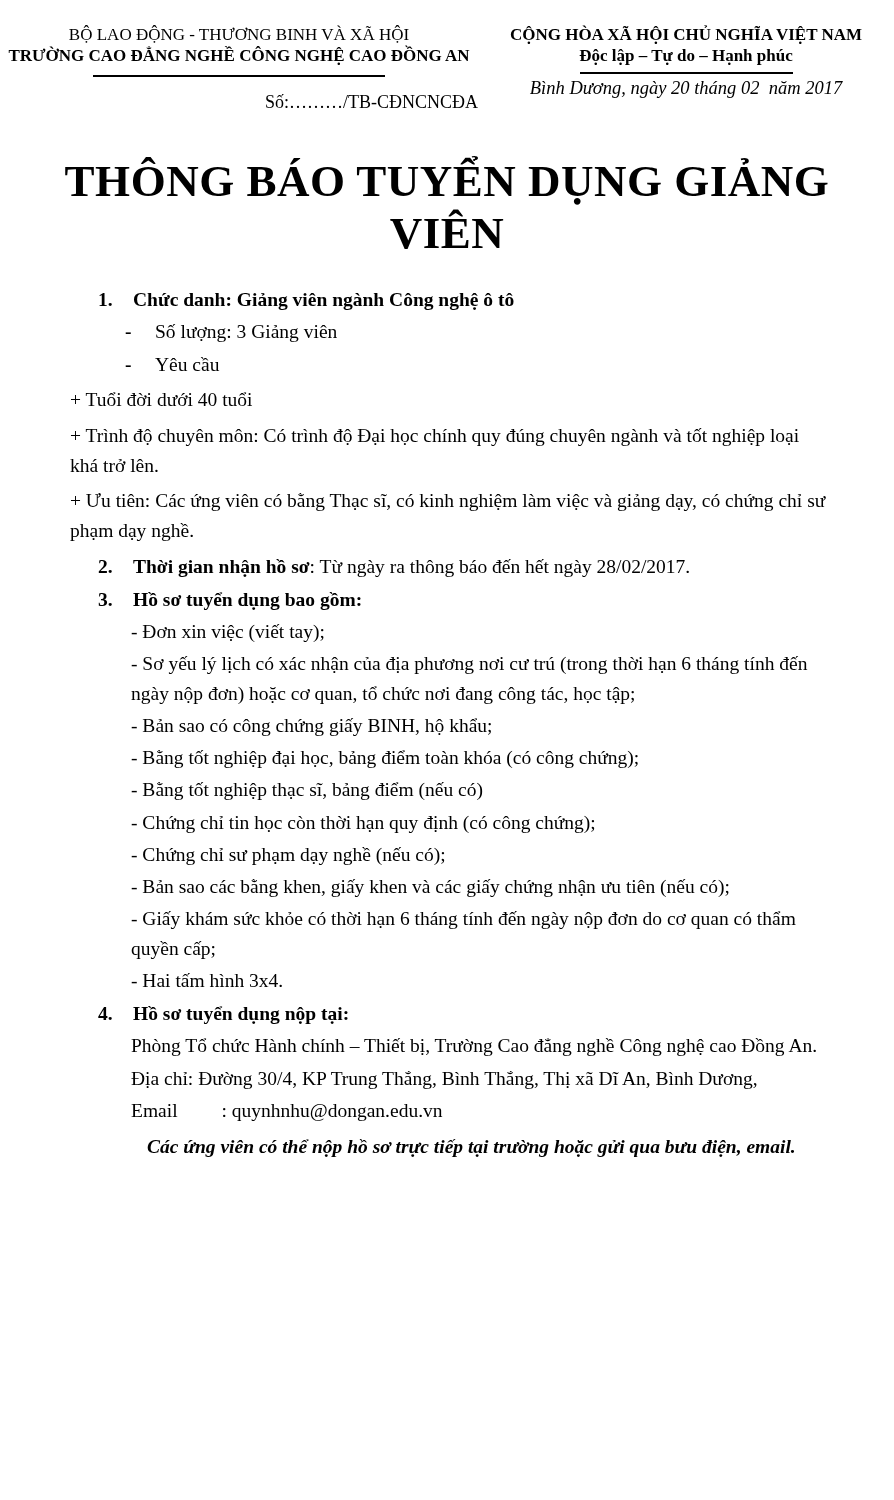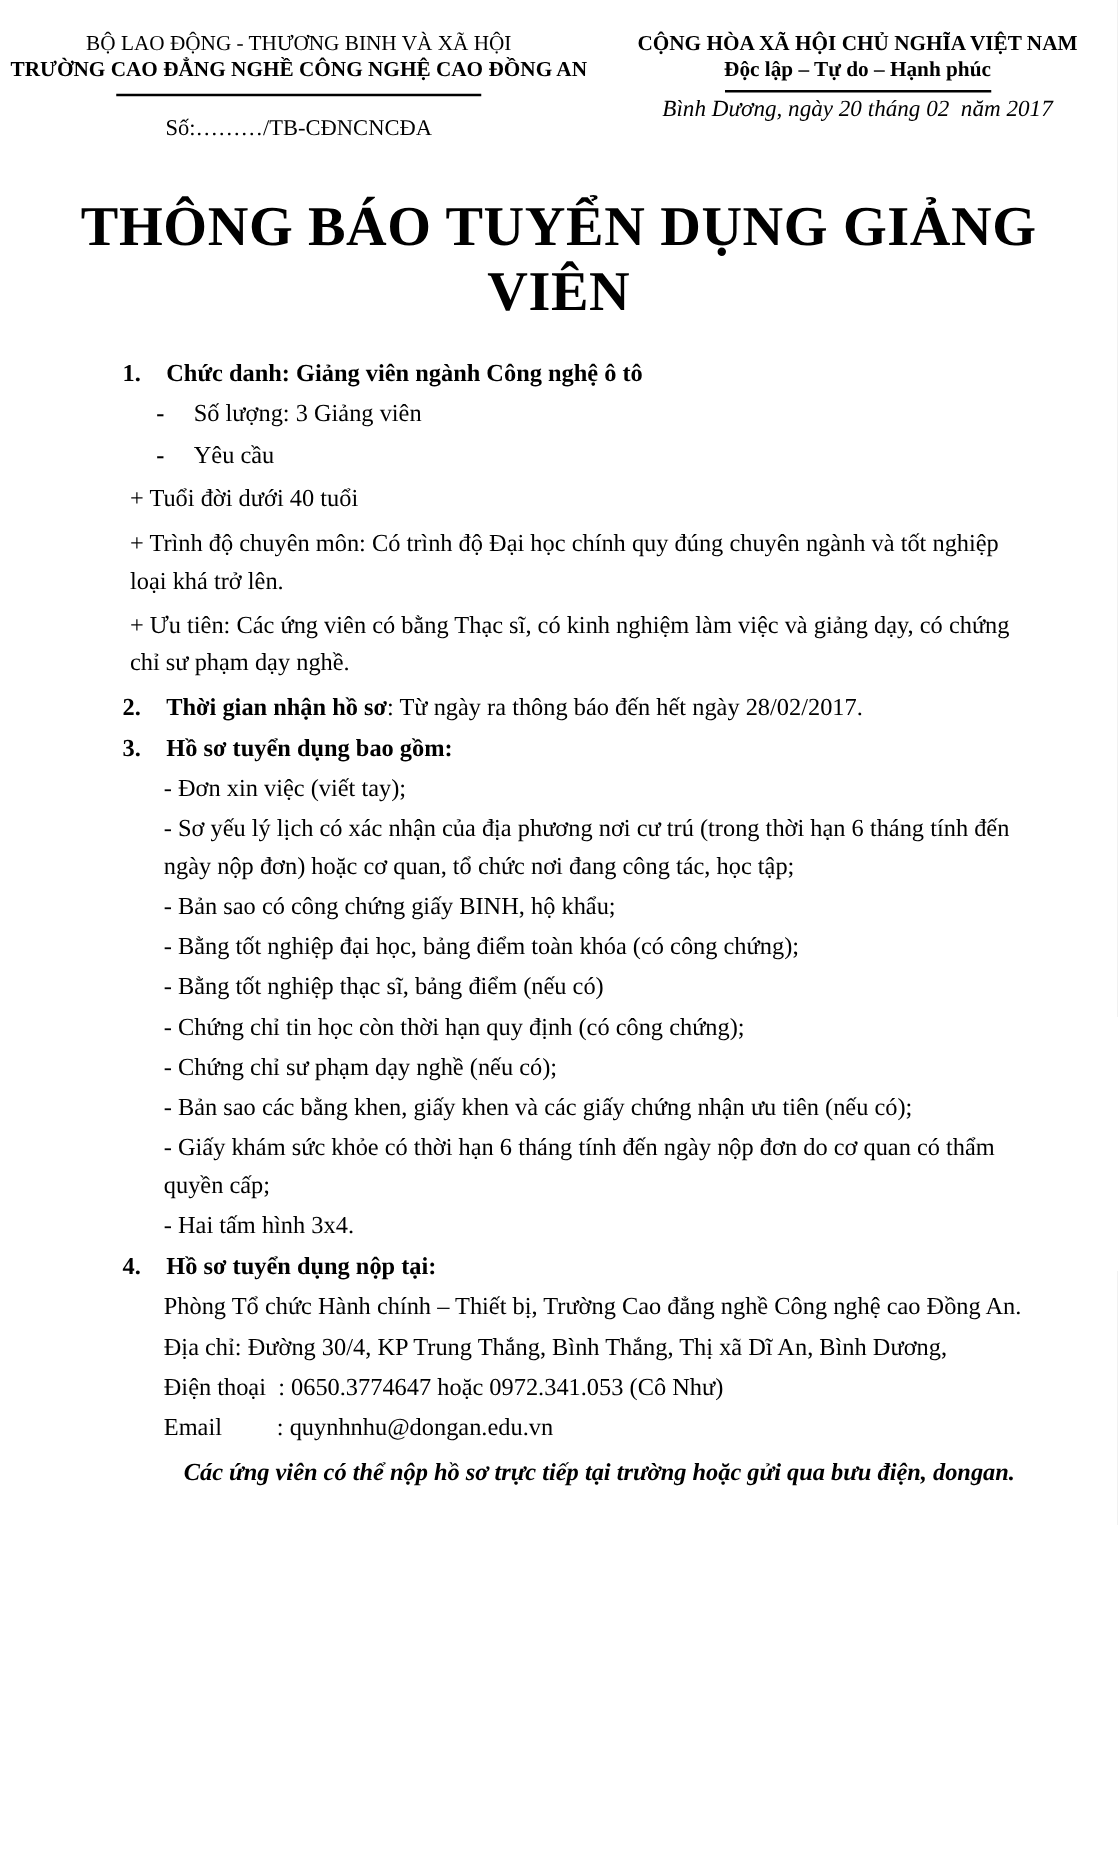--- a/index.html
+++ b/index.html
@@ -17,7 +17,7 @@
   .rule { border:0; border-top:2px solid #000; margin:8px auto 0; }
   .rule-left  { width:292px; }
   .rule-right { width:213px; margin-top:5px; }
-  .doc-number { font-size:18px; margin-top:15px; white-space:pre-wrap; }
+  .doc-number { font-size:18px; margin-top:15px; white-space:pre-wrap;text-align:right; }
   .date-line  { font-size:18.5px; font-style:italic; margin-top:4px; white-space:pre-wrap; }
   
   .doc-title {

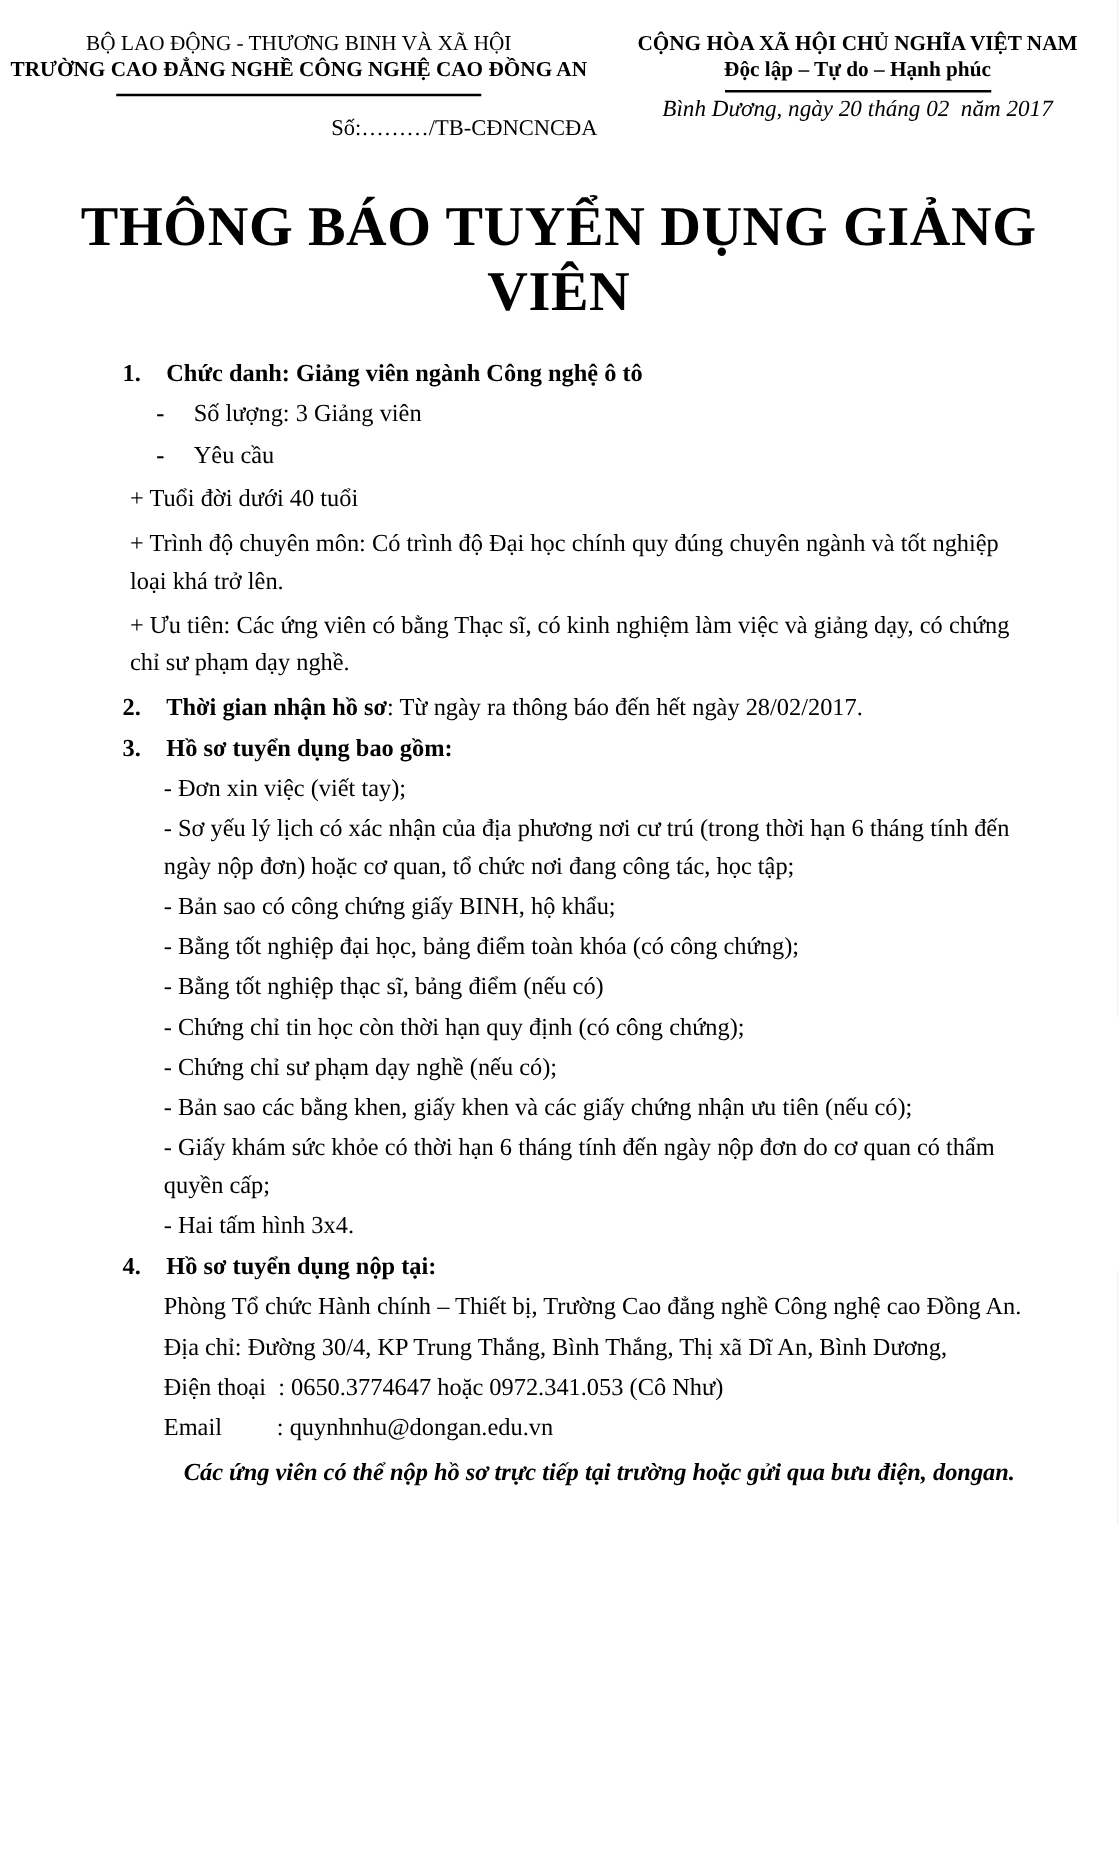--- a/index.html
+++ b/index.html
@@ -32,7 +32,7 @@
   .bold { font-weight:bold; }
   .sub-bullet { display:flex; padding-left:125px; margin:3px 40px 3px 0; }
   .dash { flex:0 0 30px; font-weight:bold; }
-  .plus-par    { margin:6px 67px 6px 104px; white-space:pre-wrap; }
+  .plus-par    { margin:6px 67px 6px 70px; white-space:pre-wrap; }
   .doc-par     { margin:2.5px 72px 2.5px 131px; white-space:pre-wrap; }
   .contact-par { margin:2.5px 75px 2.5px 131px; white-space:pre-wrap; }
   .note-par {

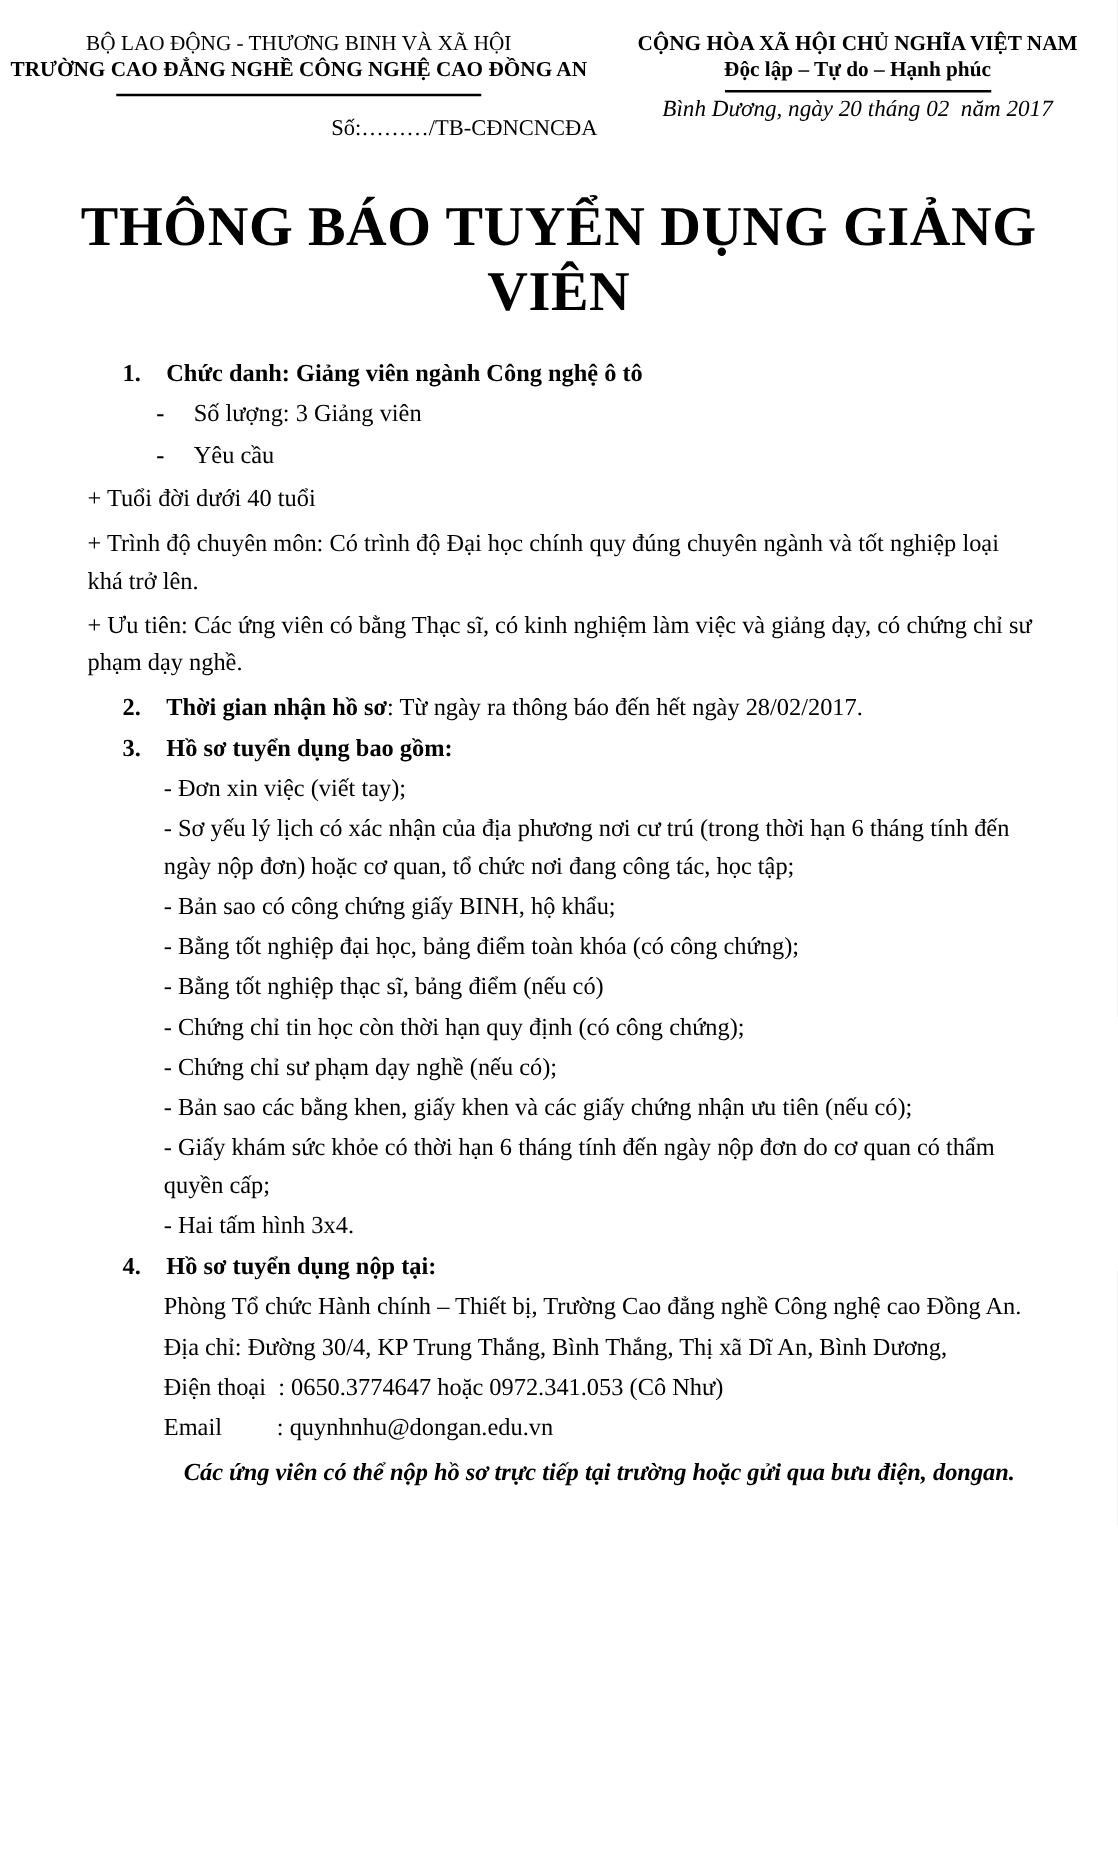--- a/index.html
+++ b/index.html
@@ -110,7 +110,6 @@
 
     <div class="contact-par">Phòng Tổ chức Hành chính – Thiết bị, Trường Cao đẳng nghề Công nghệ cao Đồng An.</div>
     <div class="contact-par">Địa chỉ: Đường 30/4, KP Trung Thắng, Bình Thắng, Thị xã Dĩ An, Bình Dương,</div>
-    <div class="contact-par">Điện thoại  : 0650.3774647 hoặc 0972.341.053 (Cô Như)</div>
     <div class="contact-par">Email         : quynhnhu@dongan.edu.vn</div>
 
     <div class="note-par">Các ứng viên có thể nộp hồ sơ trực tiếp tại trường hoặc gửi qua bưu điện, dongan.</div>

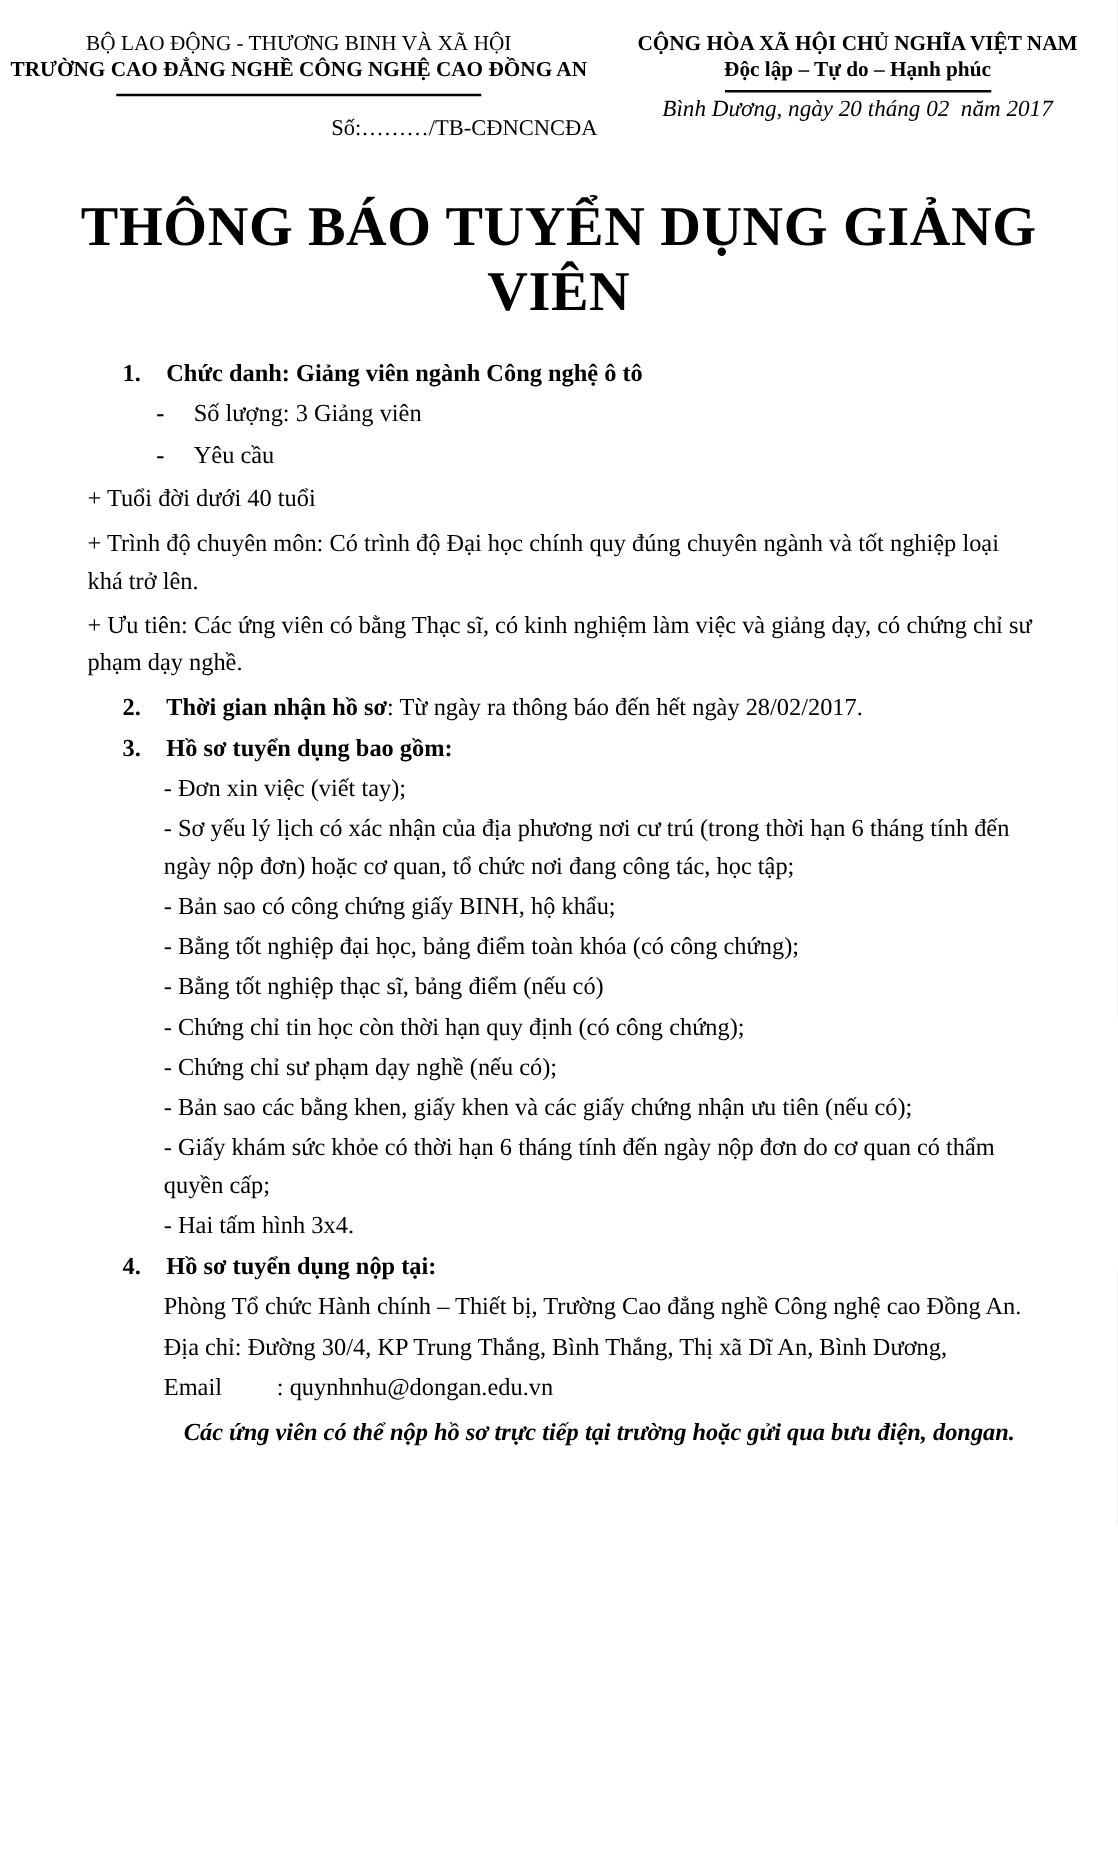--- a/index.html
+++ b/index.html
@@ -112,7 +112,7 @@
     <div class="contact-par">Địa chỉ: Đường 30/4, KP Trung Thắng, Bình Thắng, Thị xã Dĩ An, Bình Dương,</div>
     <div class="contact-par">Email         : quynhnhu@dongan.edu.vn</div>
 
-    <div class="note-par">Các ứng viên có thể nộp hồ sơ trực tiếp tại trường hoặc gửi qua bưu điện, dongan.</div>
+    <div class="note-par">Các ứng viên có thể nộp hồ sơ trực tiếp tại trường hoặc gửi qua bưu điện, email.</div>
 
   </div>
 </div>

